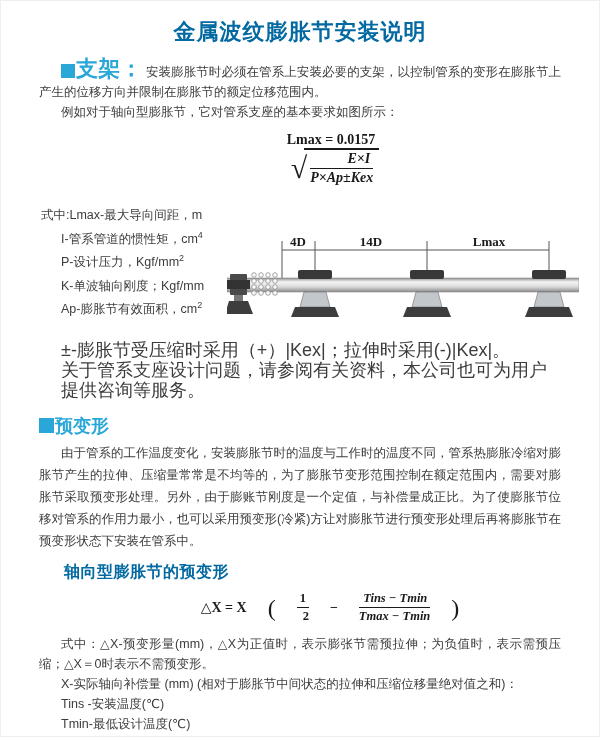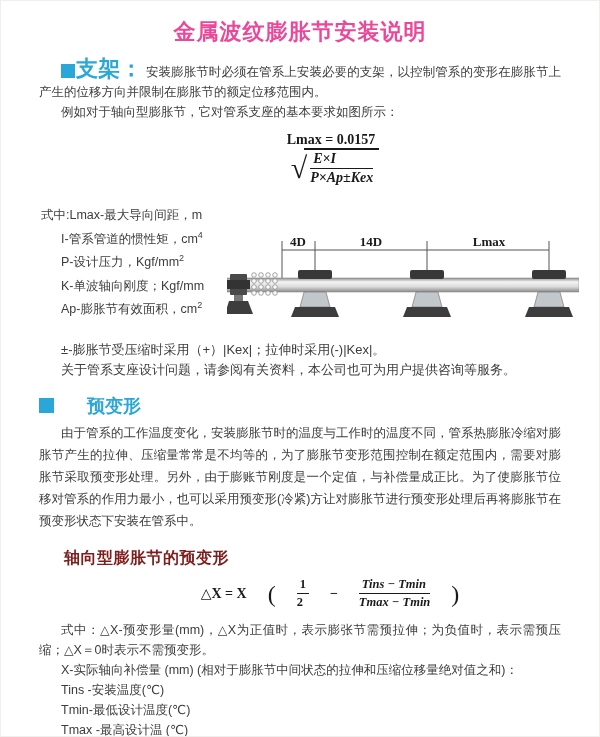--- a/index.html
+++ b/index.html
@@ -13,7 +13,7 @@
   .page { padding:10px 38px 0 38px; }
 
   .doc-title {
-    text-align:center; font-size:22px; font-weight:bold; color:#ec4899;
+    text-align:center; font-size:22px; font-weight:bold; color:#0369a1;
     letter-spacing:1px; margin:6px 0 12px 0;
   }
 

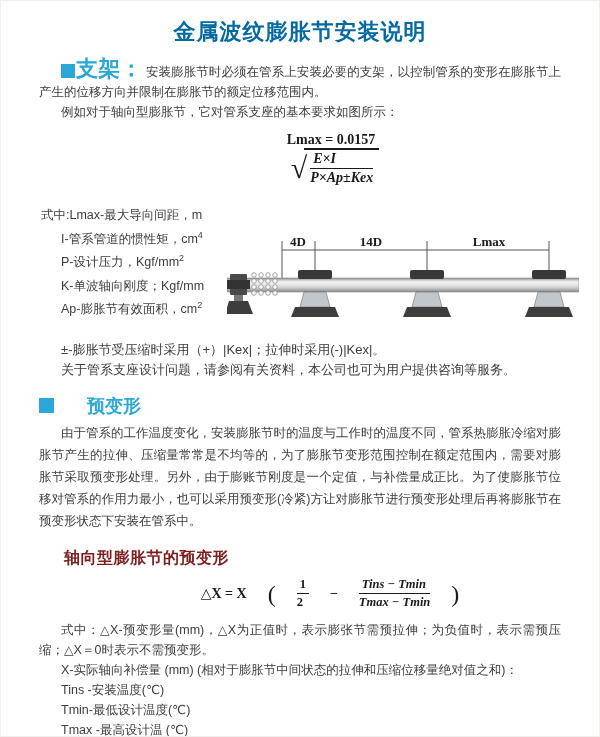--- a/index.html
+++ b/index.html
@@ -37,7 +37,7 @@
   .sqrt { display:inline-flex; align-items:center; margin-left:8px; }
   .sqrt-sym { font-size:30px; font-weight:normal; line-height:0.9; margin-right:-3px; }
   .sqrt-body { display:inline-block; border-top:2px solid #1a1a1a; padding:1px 6px 0 6px; }
-  .frac { display:inline-block; text-align:left; vertical-align:middle; font-weight:bold; }
+  .frac { display:inline-block; text-align:right; vertical-align:middle; font-weight:bold; }
   .frac .num { display:block; border-bottom:1px solid #1a1a1a; padding:0 3px 1px 3px; }
   .frac .den { display:block; padding-top:1px; }
   .frac.italic .num, .frac.italic .den { font-style:italic; }

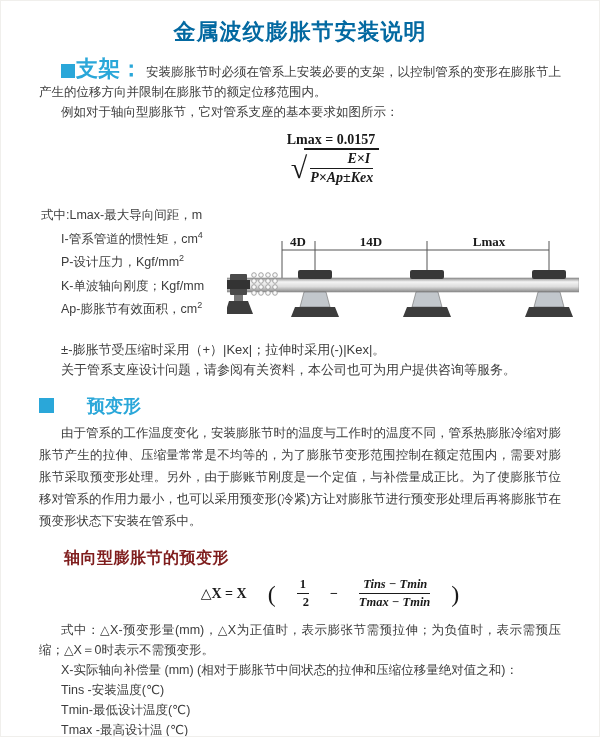--- a/index.html
+++ b/index.html
@@ -57,7 +57,7 @@
     position:absolute; right:-18px; top:28px; width:352px; height:100px;
   }
 
-  .note-line { font-size:13px; line-height:20px; margin-left:22px; }
+  .note-line { font-size:18px; line-height:20px; margin-left:22px; }
 
   .sub-heading {
     color:#7f1d1d; font-size:16px; font-weight:bold; margin:16px 0 2px 25px;

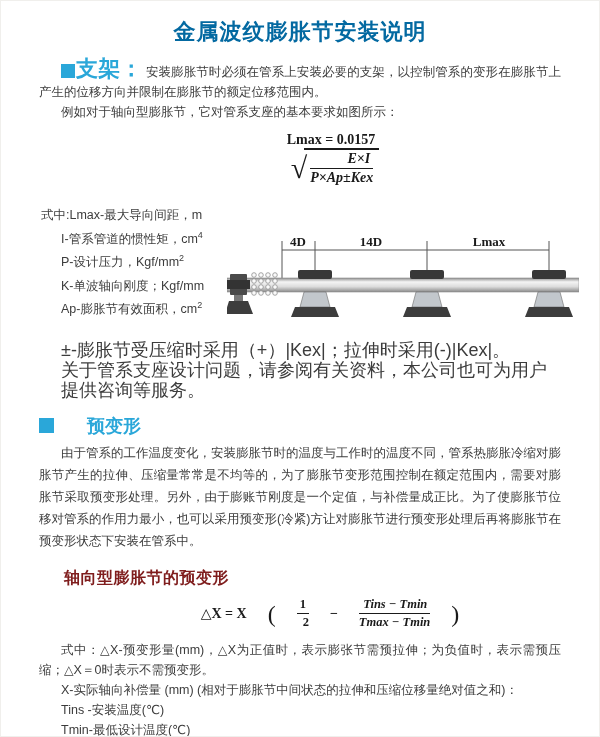--- a/index.html
+++ b/index.html
@@ -29,7 +29,7 @@
 
   .section-heading { margin:14px 0 4px 0; font-size:18px; }
   .section-heading .blue-square { width:15px; height:15px; vertical-align:-1px; }
-  .section-heading .sec-head-label { font-size:18px;padding-left:32px; }
+  .section-heading .sec-head-label { font-size:18px; }
 
   
   .formula { font-family:"Liberation Serif","DejaVu Serif",serif; color:#1a1a1a; font-weight:bold; }

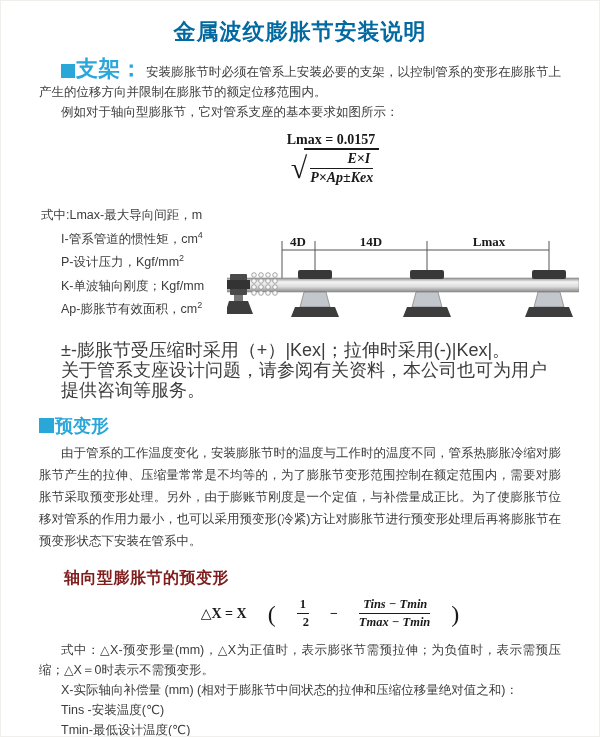--- a/index.html
+++ b/index.html
@@ -60,7 +60,7 @@
   .note-line { font-size:18px; line-height:20px; margin-left:22px; }
 
   .sub-heading {
-    color:#7f1d1d; font-size:16px; font-weight:bold; margin:16px 0 2px 25px;
+    color:#0369a1; font-size:16px; font-weight:bold; margin:10px 0 2px 25px;
     letter-spacing:0.5px;
   }
 

